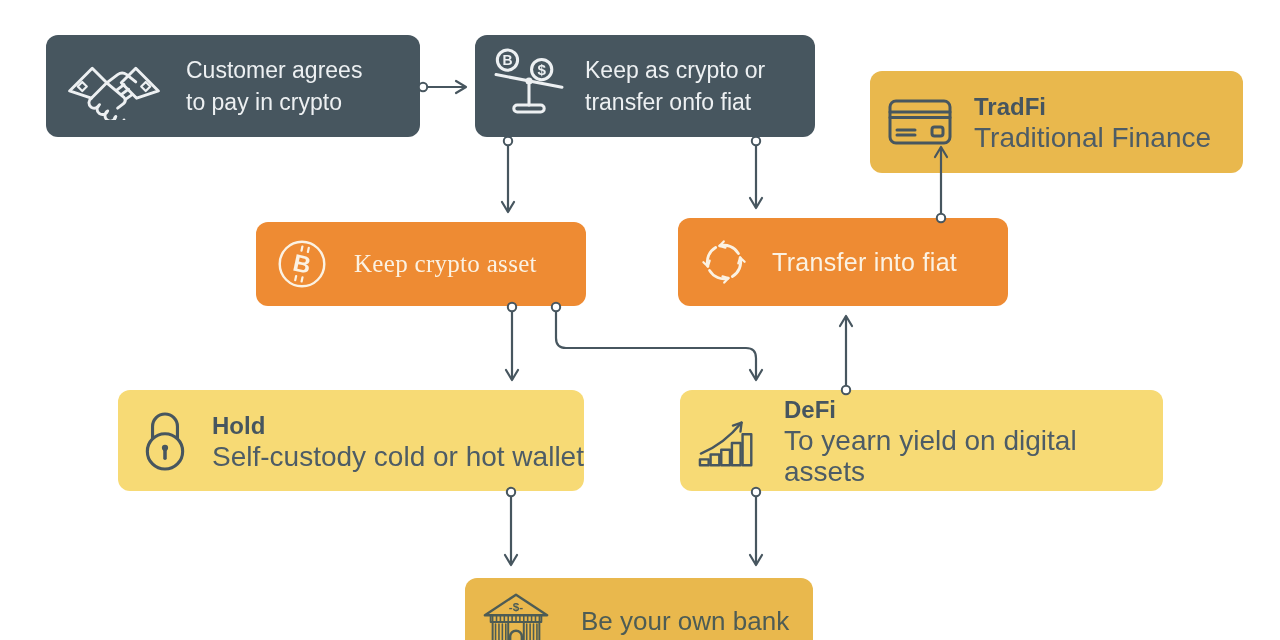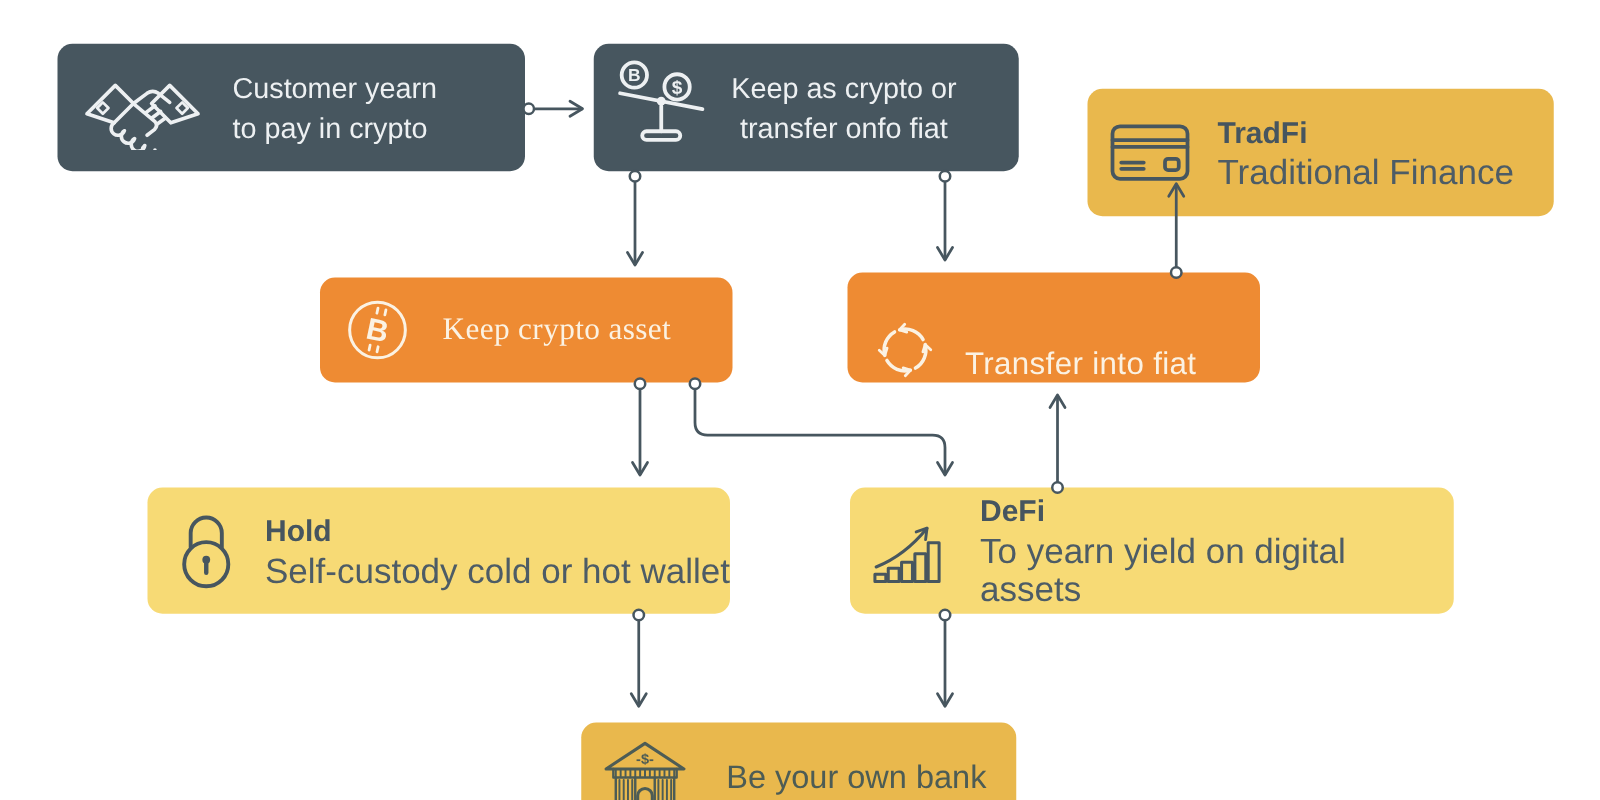--- a/index.html
+++ b/index.html
@@ -41,7 +41,7 @@
       </svg>
     </span>
     <div class="txt lines" style="margin-left:22px;">
-      <div>Customer yearn</div>
+      <div>Customer agrees</div>
       <div>to pay in crypto</div>
     </div>
   </div>

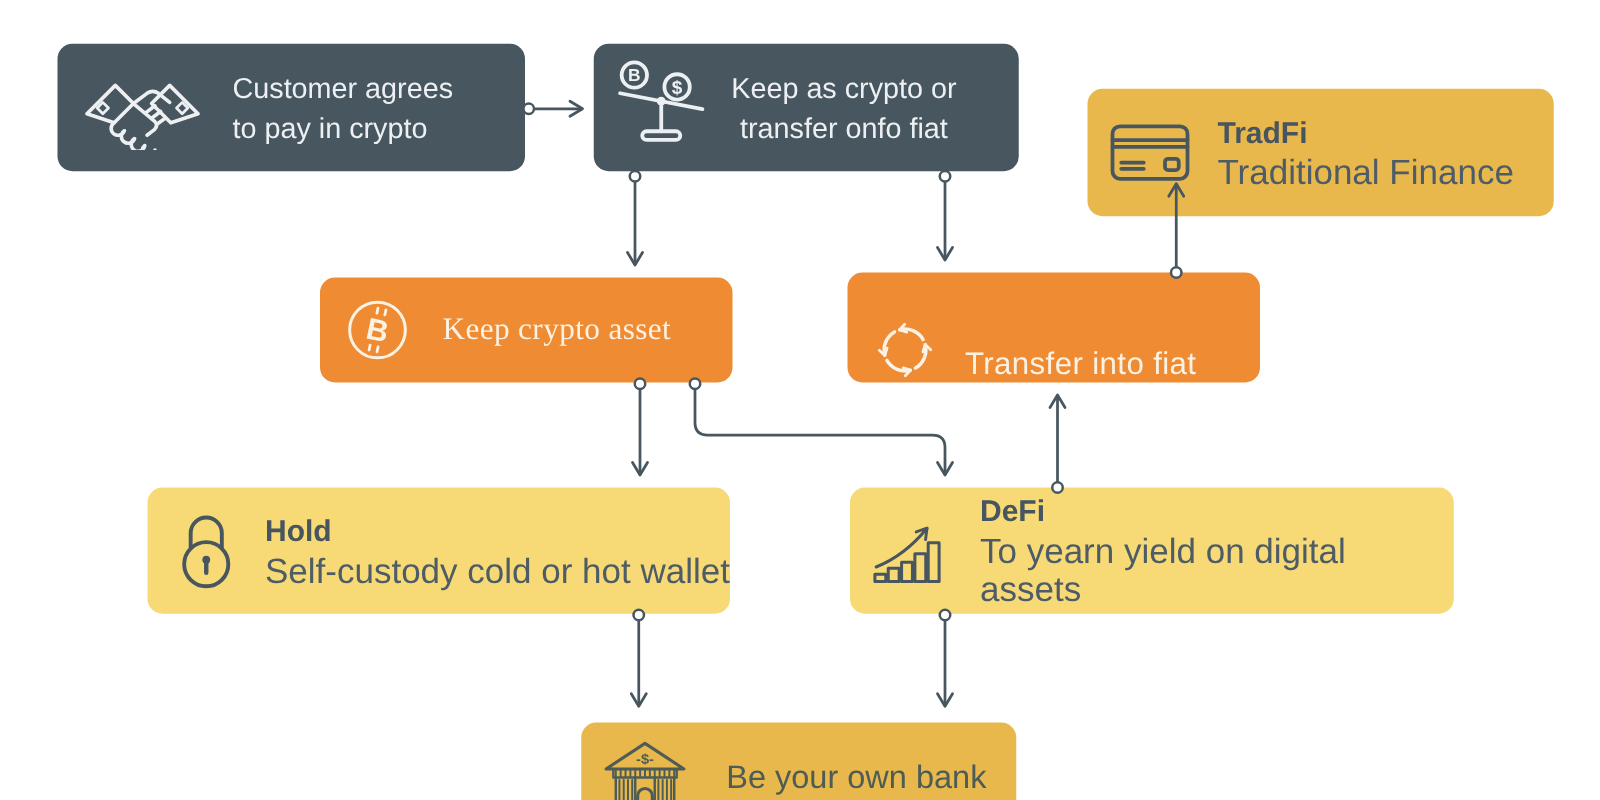--- a/index.html
+++ b/index.html
@@ -59,7 +59,7 @@
         <rect x="18" y="45" width="24" height="5.5" rx="2.7"></rect>
       </svg>
     </span>
-    <div class="txt lines" style="margin-left:18px;align-items:center;">
+    <div class="txt lines" style="margin-left:18px;">
       <div>Keep as crypto or</div>
       <div>transfer onfo fiat</div>
     </div>

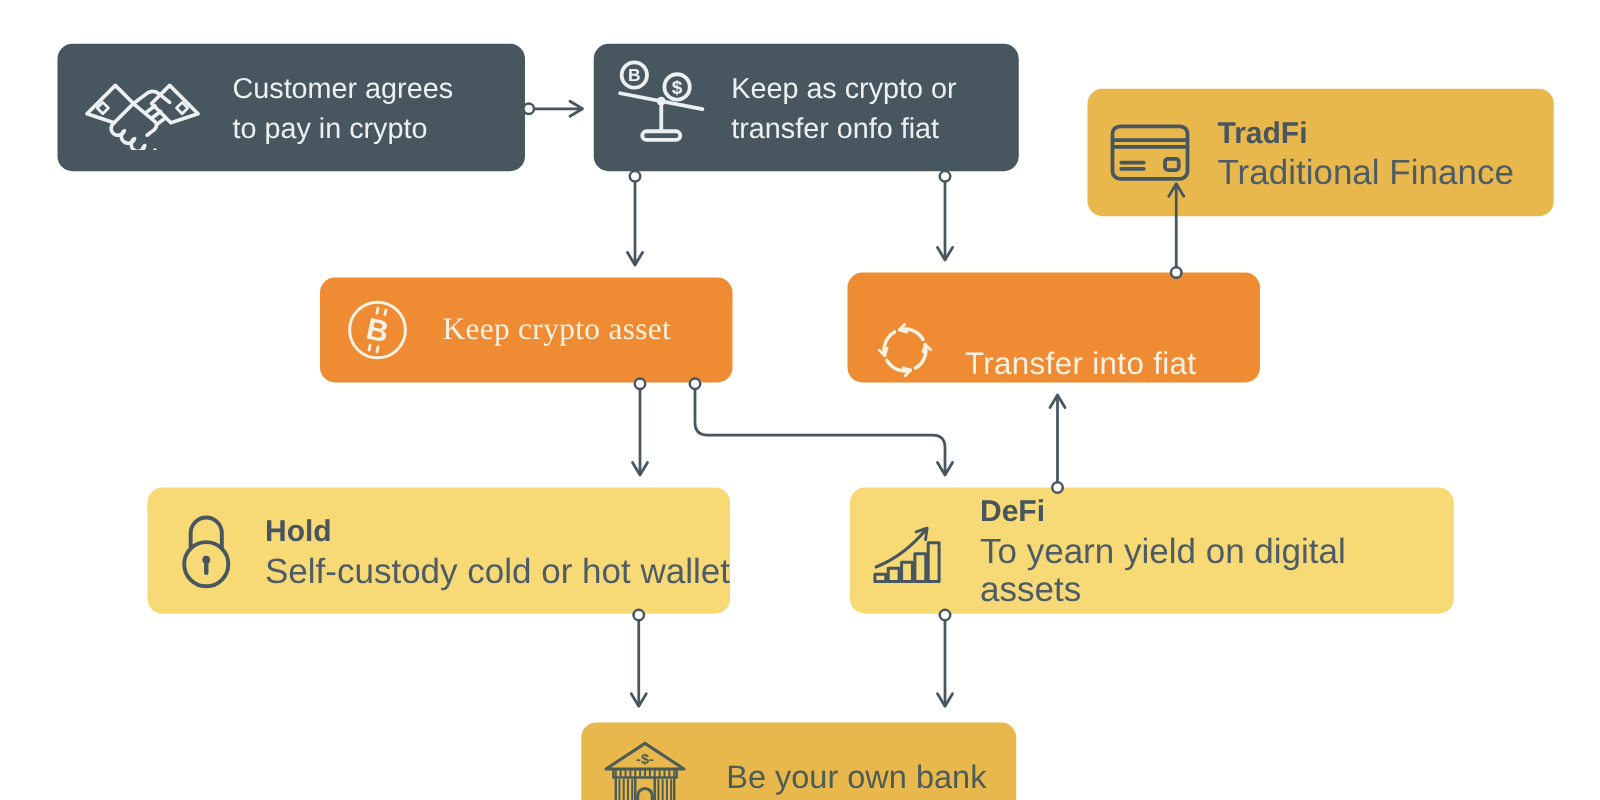--- a/index.html
+++ b/index.html
@@ -93,7 +93,7 @@
     <div class="txt biglabel" style="margin-left:26px;font-family:Liberation Serif, serif;">Keep crypto asset</div>
   </div>
 
-  <div class="node orange" style="left:678px;top:218px;width:330px;height:88px;padding-left:20px;align-items:flex-end;">
+  <div class="node orange" style="left:678px;top:218px;width:330px;height:88px;padding-left:20px;">
     <span class="icn">
       <svg width="52" height="52" viewBox="0 0 56 56" fill="none" stroke="#fbf2e3" stroke-width="3" stroke-linecap="round">
         <g transform="translate(28,28)">

